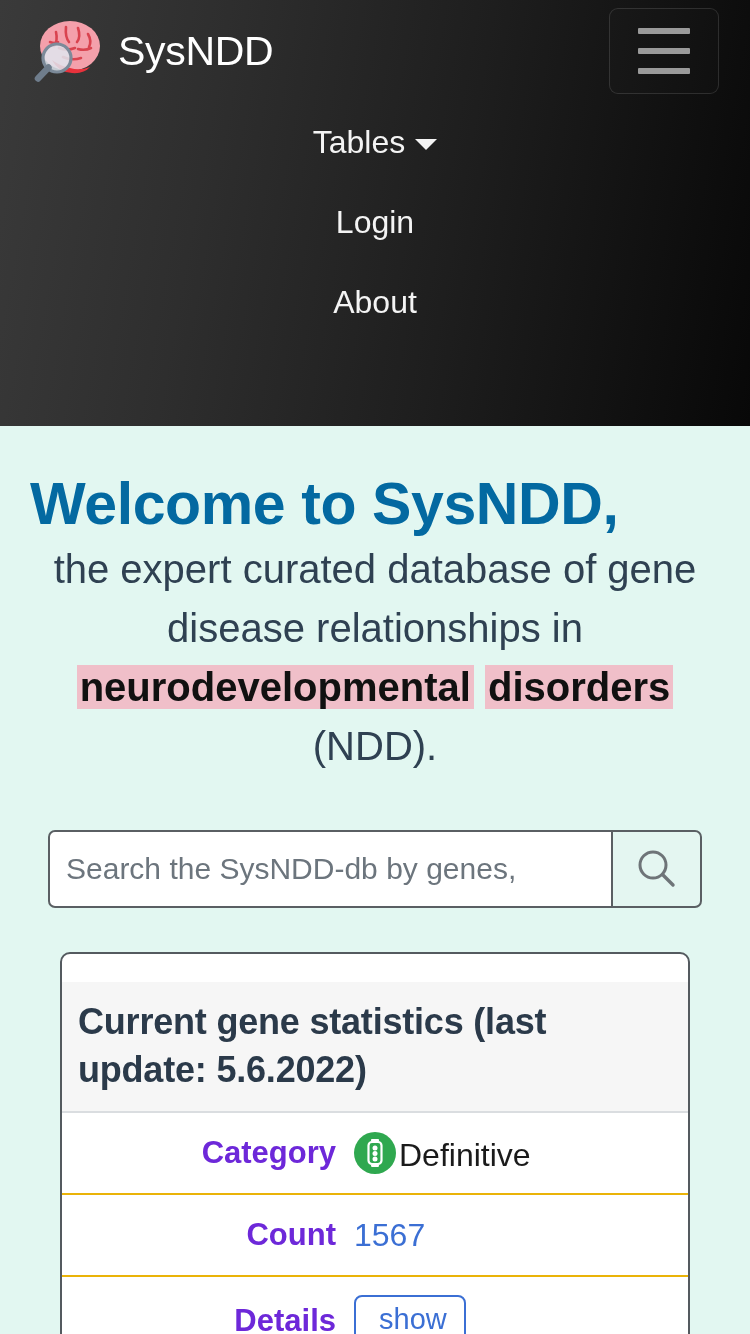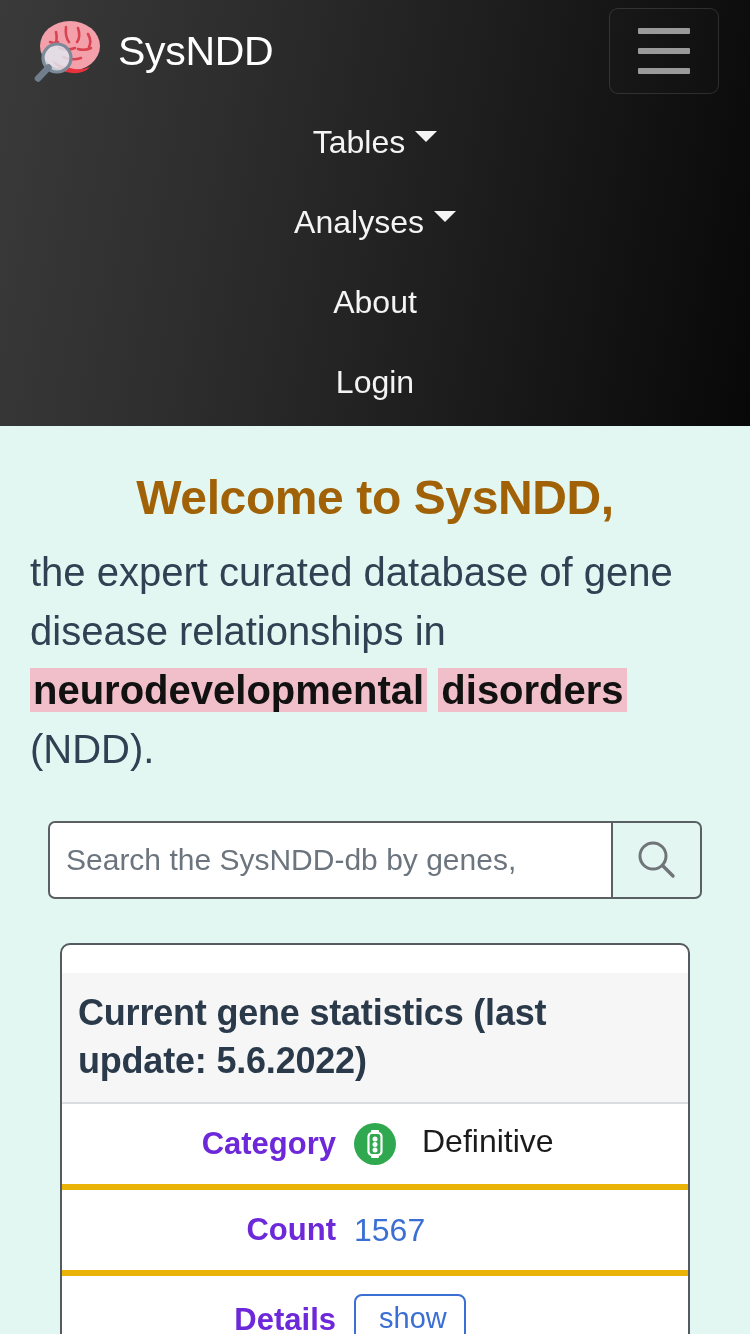--- a/index.html
+++ b/index.html
@@ -93,6 +93,7 @@
   }
   .nav-link {
     display: inline-flex;
+    align-items: center;
     gap: 10px;
     font-size: 32px;
     color: #f4f4f4;

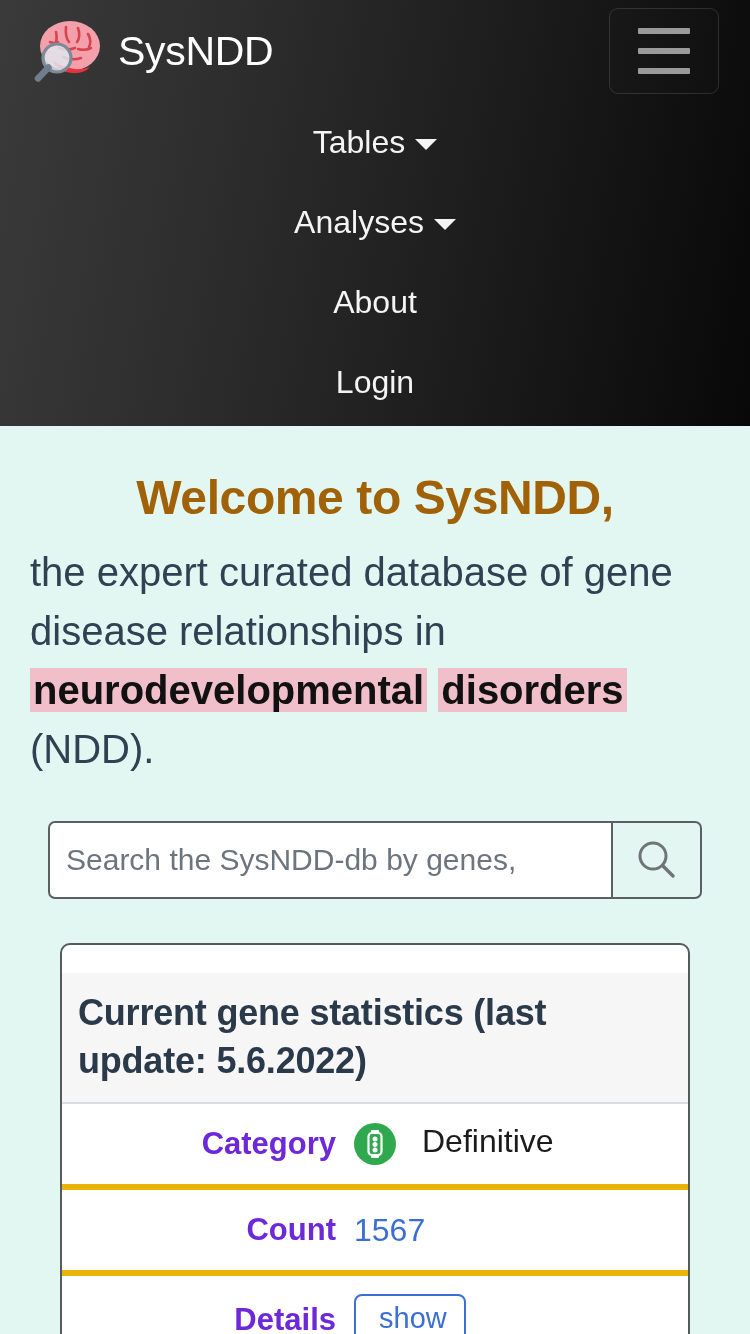--- a/index.html
+++ b/index.html
@@ -311,12 +311,6 @@
     </li>
     <li class="nav-item">
       <a class="nav-link" href="#">
-        <span>Analyses</span>
-        <i class="caret"></i>
-      </a>
-    </li>
-    <li class="nav-item">
-      <a class="nav-link" href="#">
         <span>About</span>
       </a>
     </li>

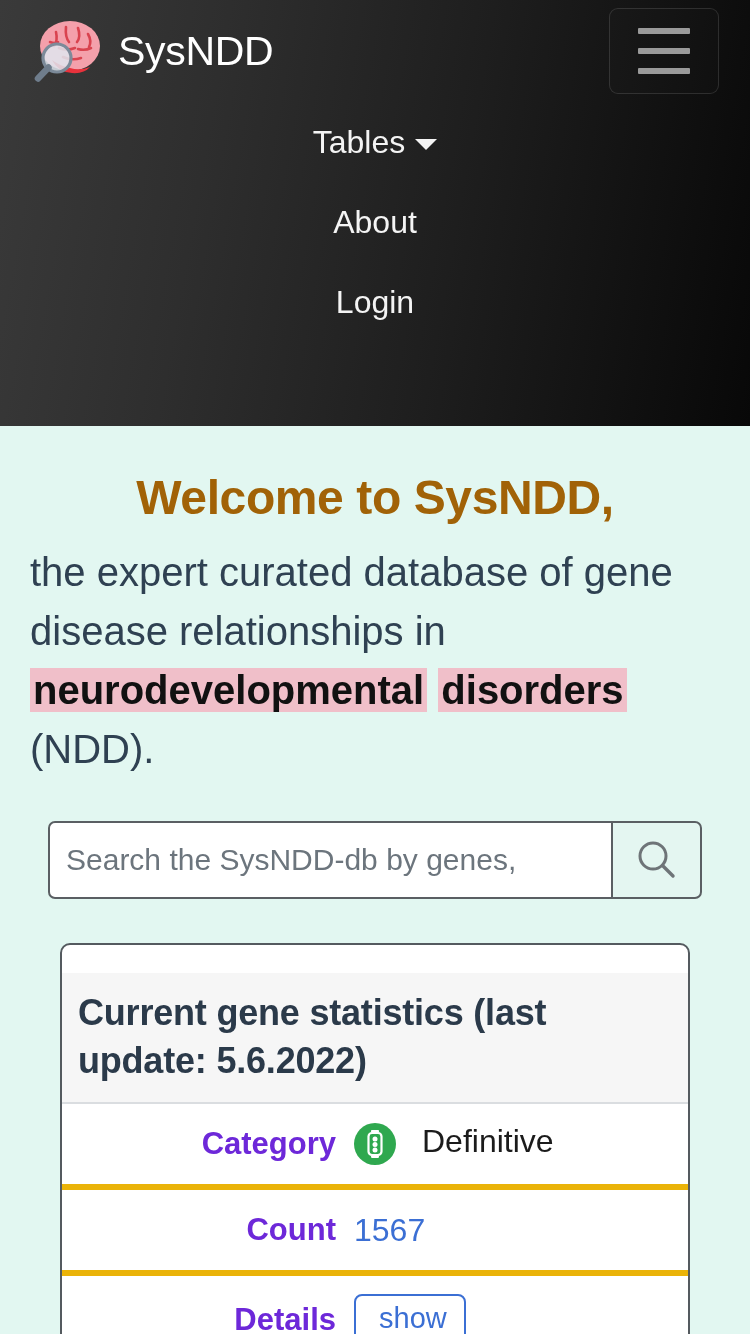--- a/index.html
+++ b/index.html
@@ -311,12 +311,12 @@
     </li>
     <li class="nav-item">
       <a class="nav-link" href="#">
-        <span>About</span>
+        <span>Login</span>
       </a>
     </li>
     <li class="nav-item">
       <a class="nav-link" href="#">
-        <span>Login</span>
+        <span>About</span>
       </a>
     </li>
   </ul>

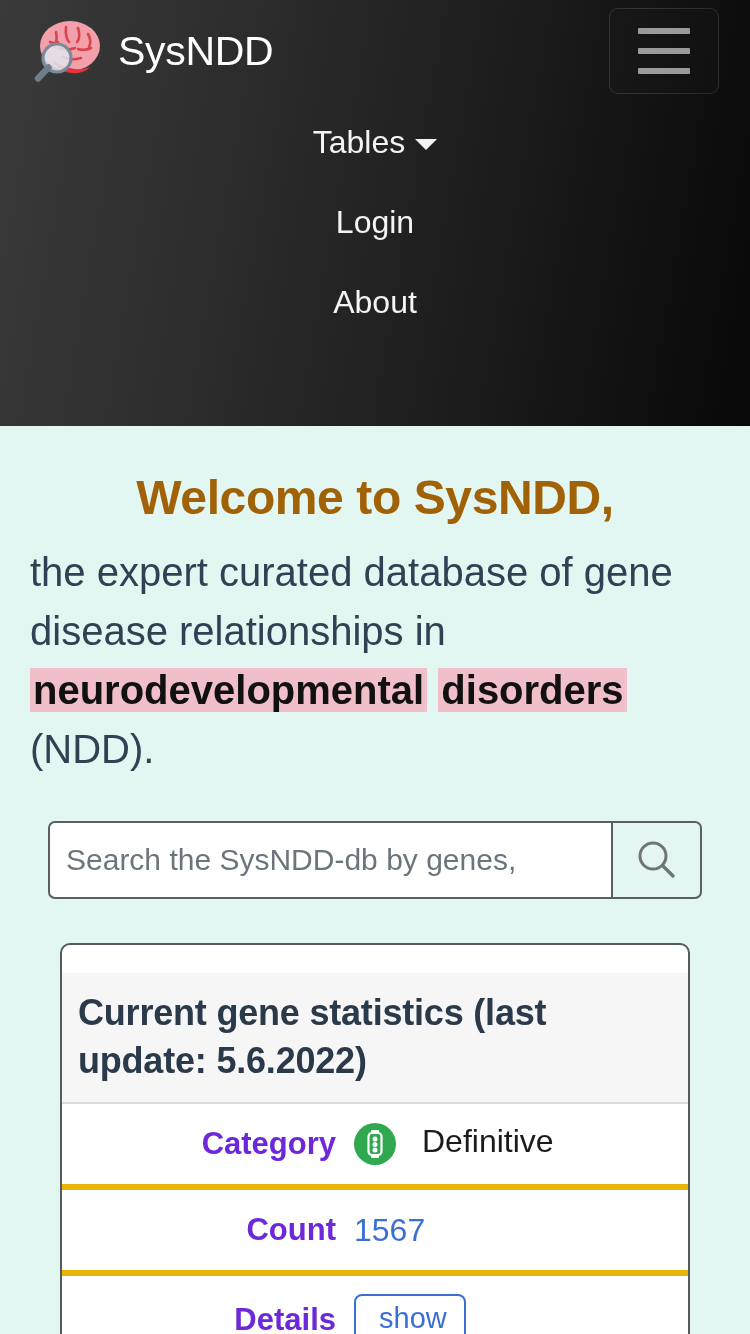--- a/index.html
+++ b/index.html
@@ -117,10 +117,10 @@
   }
 
   .hero-title {
-    text-align: center;
-    font-size: 48px;
+    text-align: left;
+    font-size: 59px;
     font-weight: bold;
-    color: #a16207;
+    color: #0369a1;
     line-height: 1.18;
     letter-spacing: -0.4px;
   }

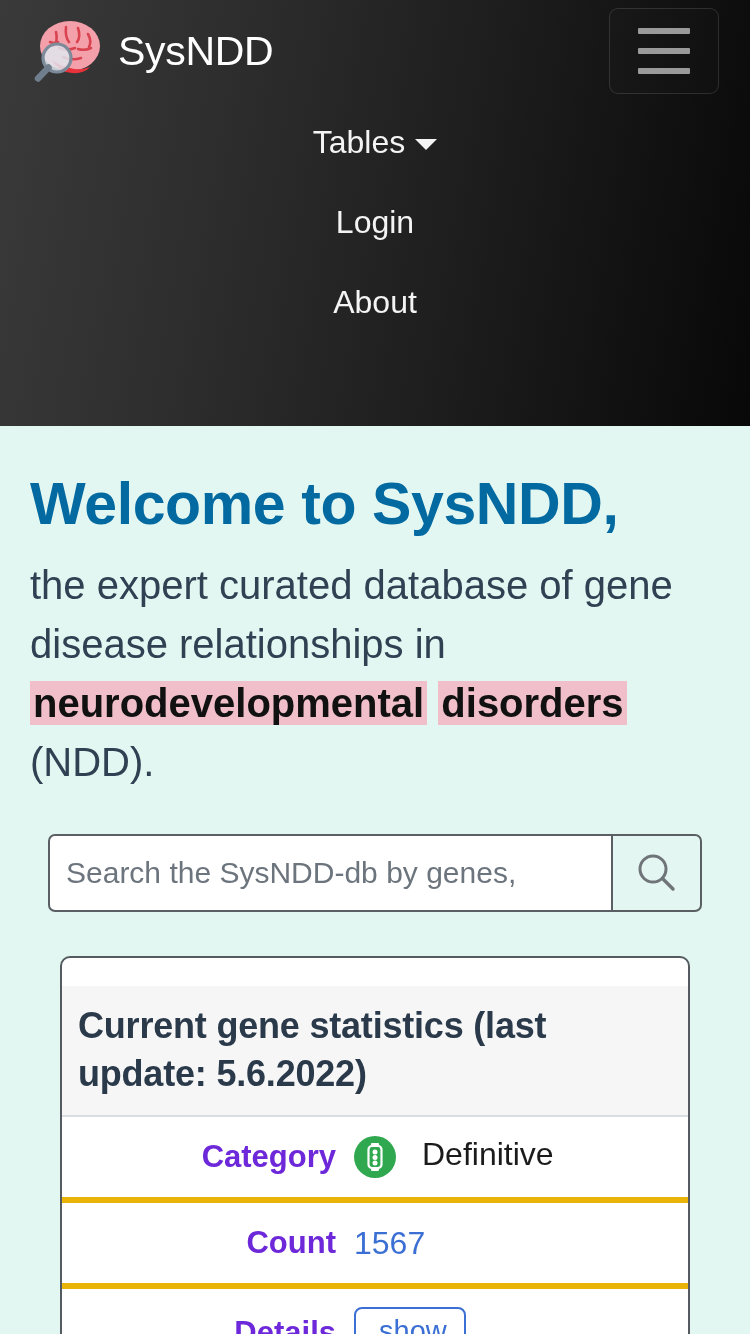--- a/index.html
+++ b/index.html
@@ -126,12 +126,11 @@
   }
 
   .hero-sub {
-    text-align: left;
+    text-align: center;
     font-size: 40px;
     font-weight: 400;
     color: #2f4152;
     line-height: 1.48;
-    margin-top: 16px;
   }
 
   .hl {

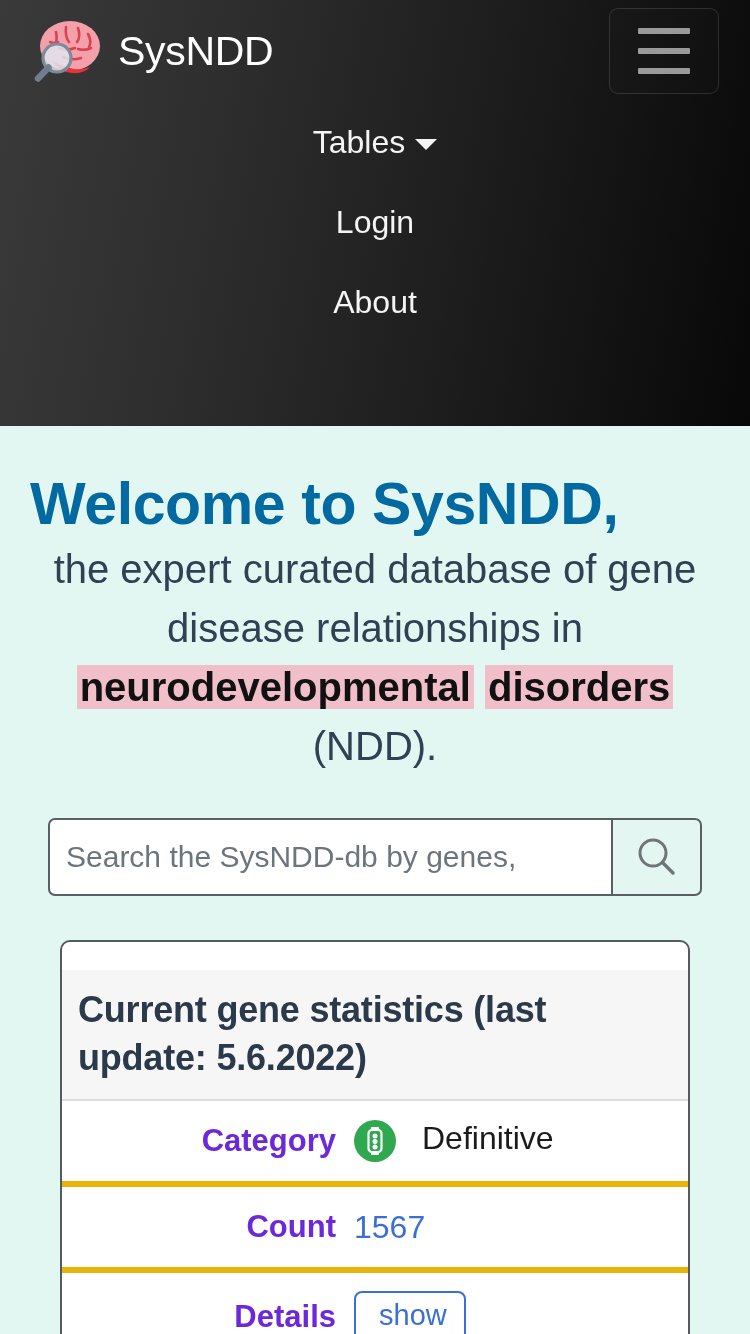--- a/index.html
+++ b/index.html
@@ -144,7 +144,7 @@
 
   
   .search-wrap {
-    margin: 42px 18px 0 18px;
+    margin: 54px 18px 0 18px;
     display: flex;
     height: 78px;
   }

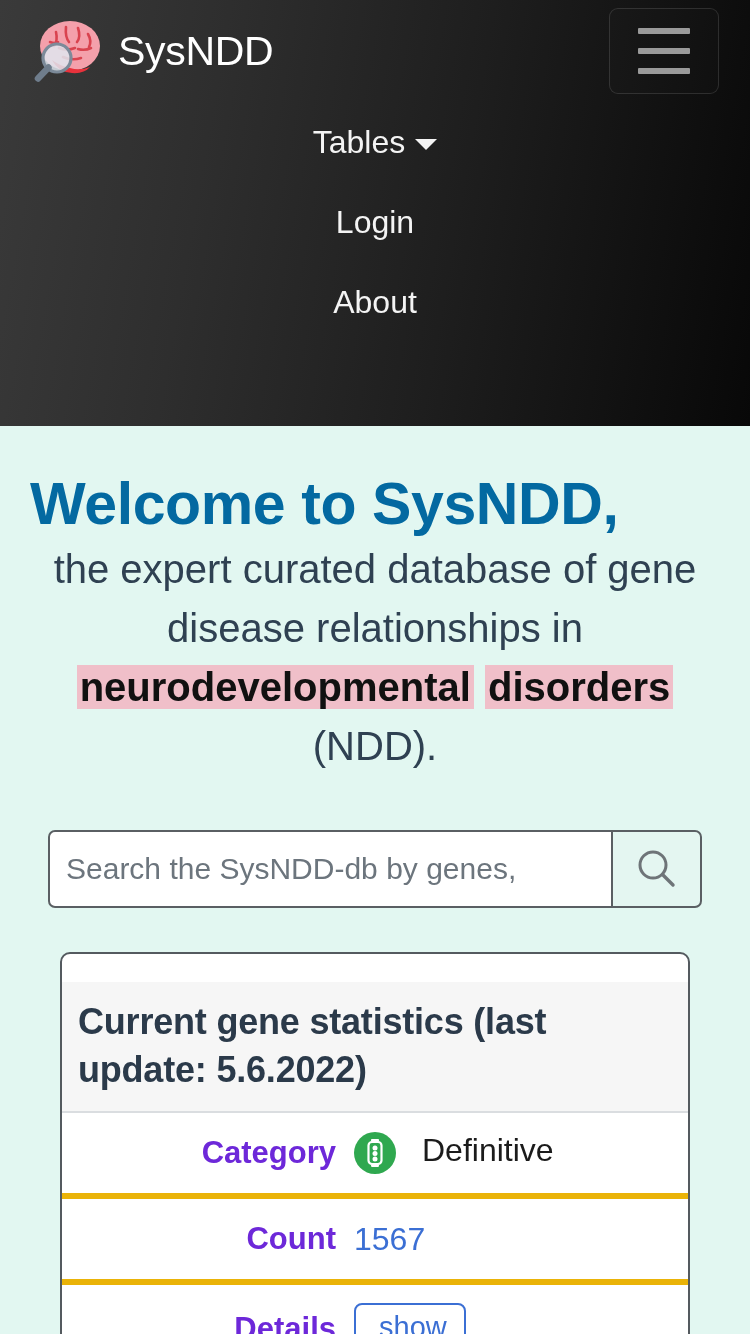--- a/index.html
+++ b/index.html
@@ -232,8 +232,8 @@
 
   .cat-cell {
     display: flex;
-    align-items: flex-start;
-    gap: 26px;
+    align-items: flex-end;
+    gap: 3px;
   }
   .cat-dot {
     width: 42px; height: 42px;

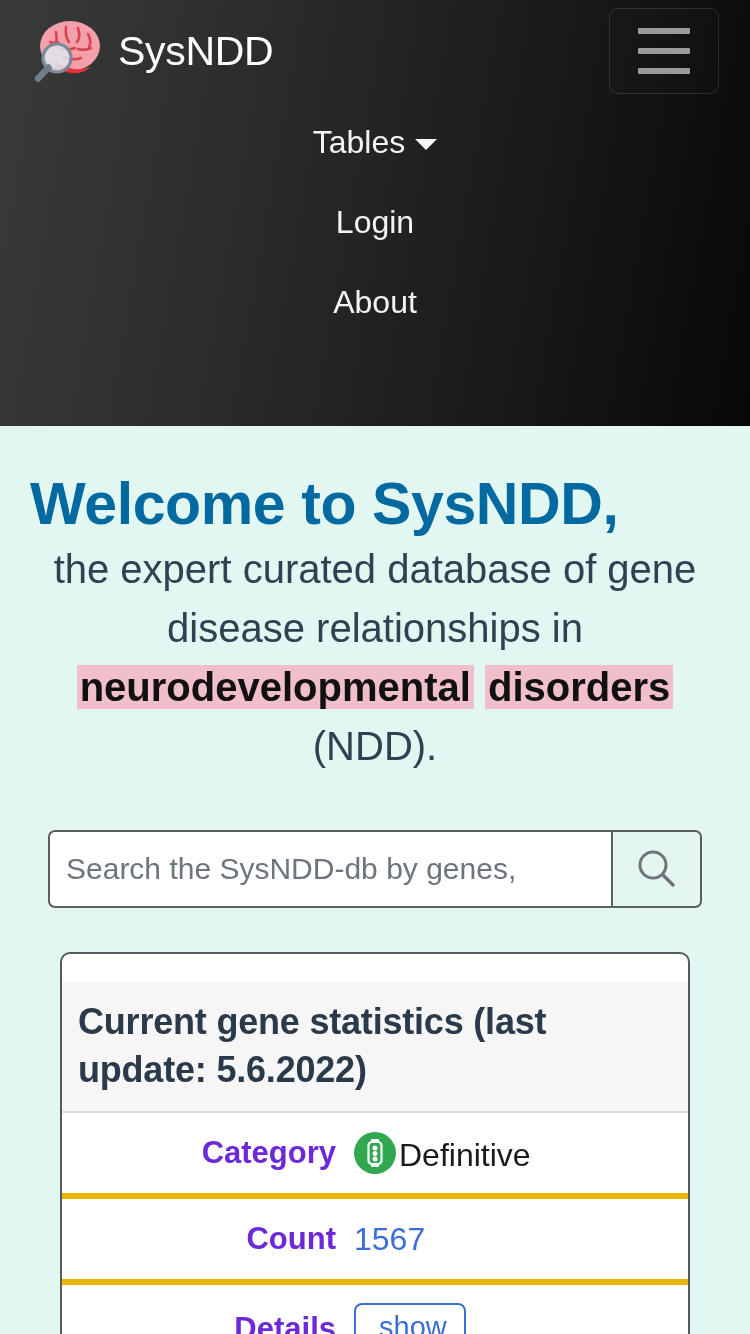--- a/index.html
+++ b/index.html
@@ -203,7 +203,7 @@
     border-collapse: collapse;
     table-layout: fixed;
   }
-  table.stats tr.data-row > * { border-top: 6px solid #eab308; }
+  table.stats tr.data-row > * { border-top: 2px solid #eab308; }
   table.stats tr.first-row > * { border-top: 0; }
   table.stats tr.group-sep > td {
     height: 14px;

